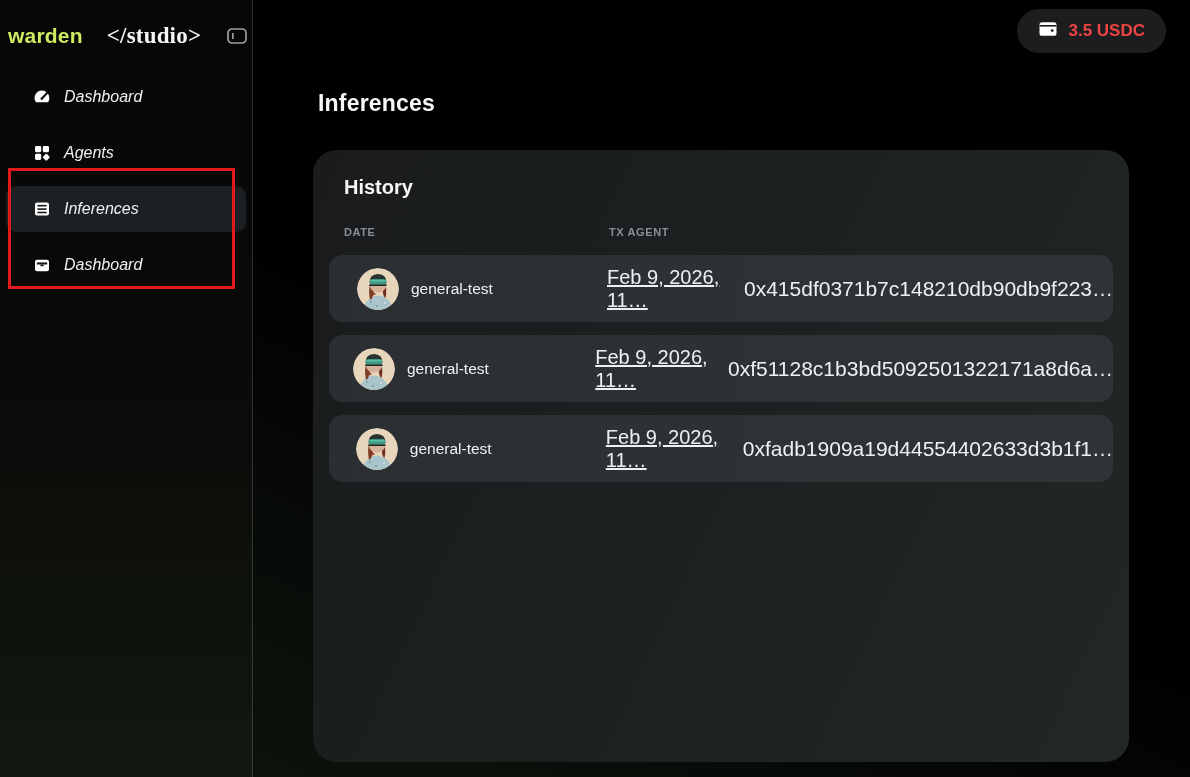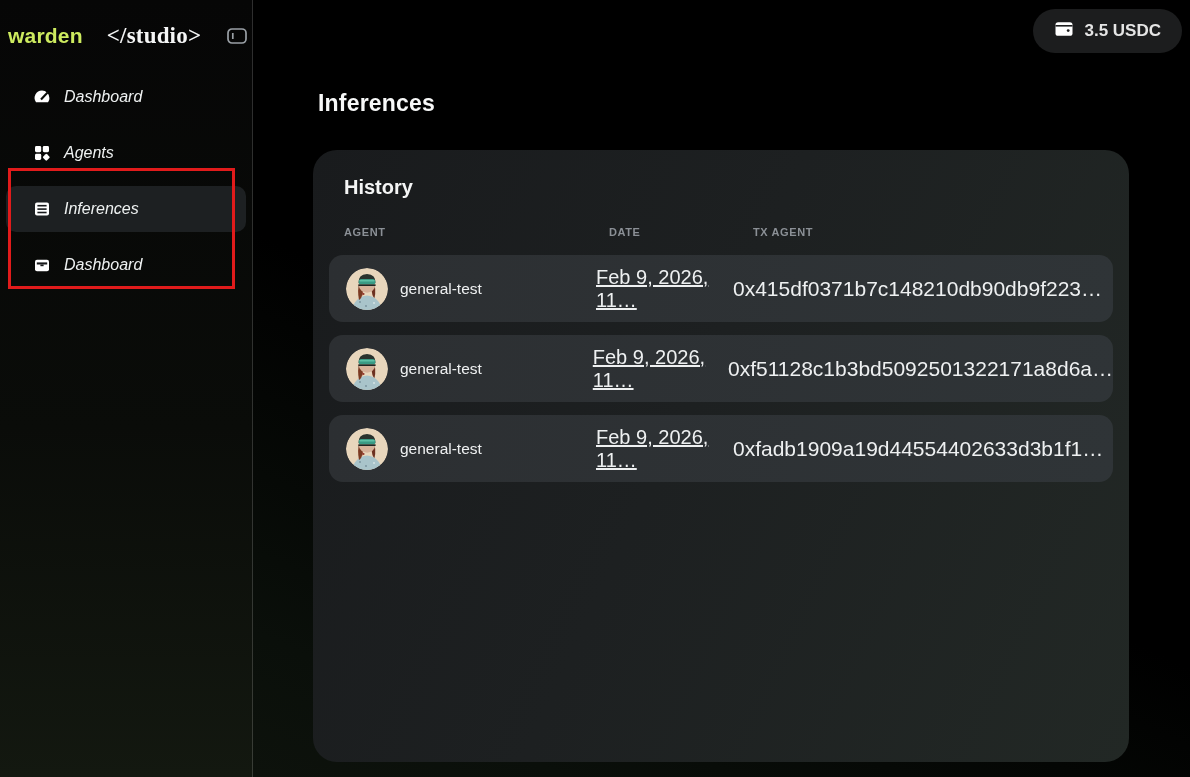--- a/index.html
+++ b/index.html
@@ -28,9 +28,9 @@
   
   .main { position:absolute; left:253px; top:0; right:0; bottom:0;
     background:linear-gradient(205deg,#000 0%,#000 55%,#0a0f0a 88%,#0d120c 100%); }
-  .balance-badge { position:absolute; top:9px; right:8px; height:44px; padding:0 21px;
+  .balance-badge { position:absolute; top:9px; right:24px; height:44px; padding:0 21px;
     border-radius:24px; background:#1c1d1e; display:flex; align-items:center; gap:10px;
-    color:#e5e5e5; font-size:17px; font-weight:700; cursor:pointer; }
+    color:#ef4444; font-size:17px; font-weight:700; cursor:pointer; }
   .page-title { position:absolute; left:65px; top:90px; color:#f7f8f8; font-size:23px;
     font-weight:700; letter-spacing:0.2px; }
 

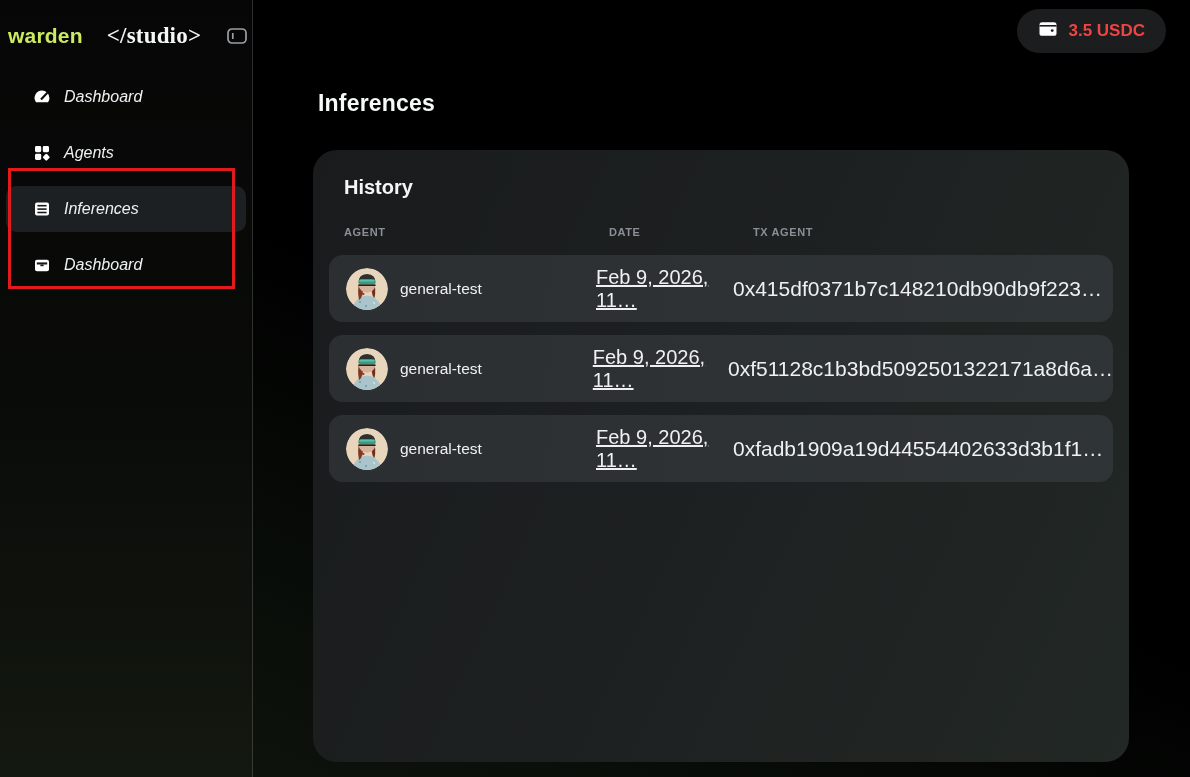--- a/index.html
+++ b/index.html
@@ -174,7 +174,6 @@
     <section class="card">
       <div class="card-title">History</div>
       <div class="table-head">
-        <span>AGENT</span>
         <span>DATE</span>
         <span>TX AGENT</span>
       </div>

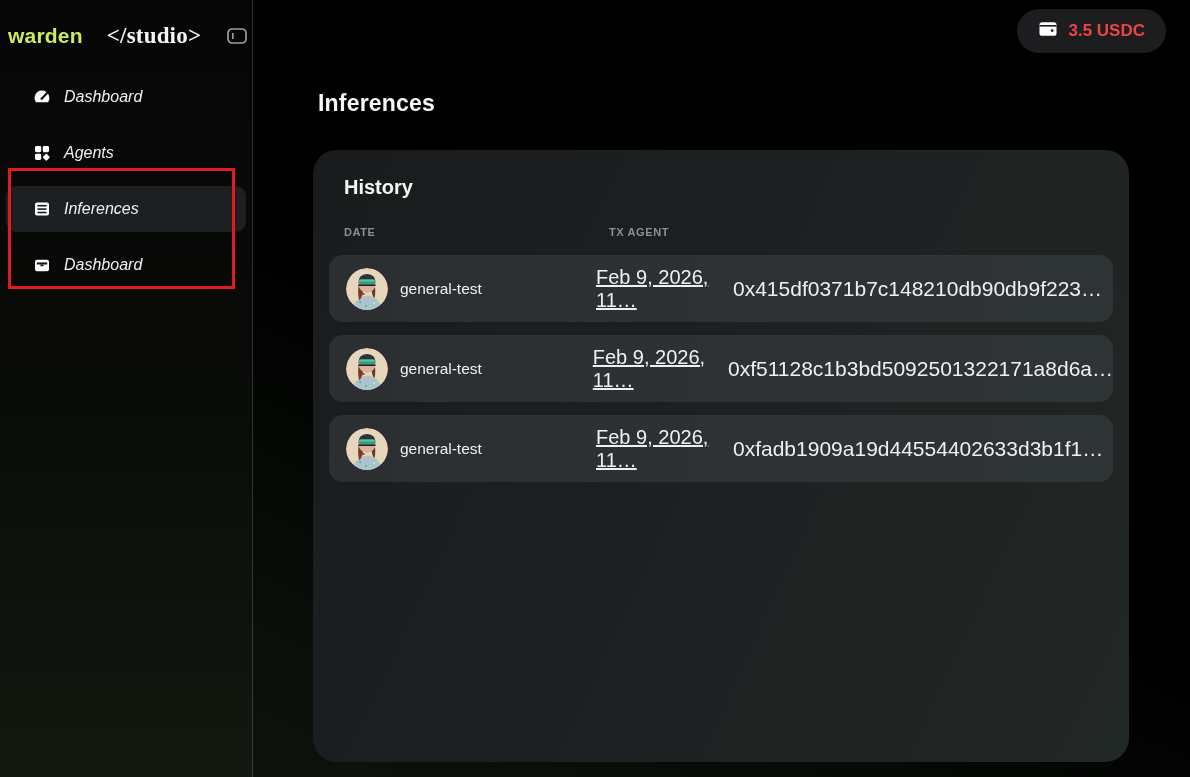--- a/index.html
+++ b/index.html
@@ -43,7 +43,7 @@
     letter-spacing:0.6px; }
   .rows { margin-top:15px; display:flex; flex-direction:column; gap:13px; }
   .row { height:67px; border-radius:14px; background:linear-gradient(100deg,#2c2f32,#2f3437);
-    display:flex; align-items:center; padding-left:17px; cursor:pointer; }
+    display:flex; align-items:center; padding-left:24px; cursor:pointer;justify-content:flex-end; }
   .cell-agent { display:flex; align-items:center; gap:12px; width:250px; }
   .avatar { width:42px; height:42px; border-radius:50%; overflow:hidden; flex:0 0 42px; }
   .agent-name { color:#eef0f1; font-size:15.5px; }

